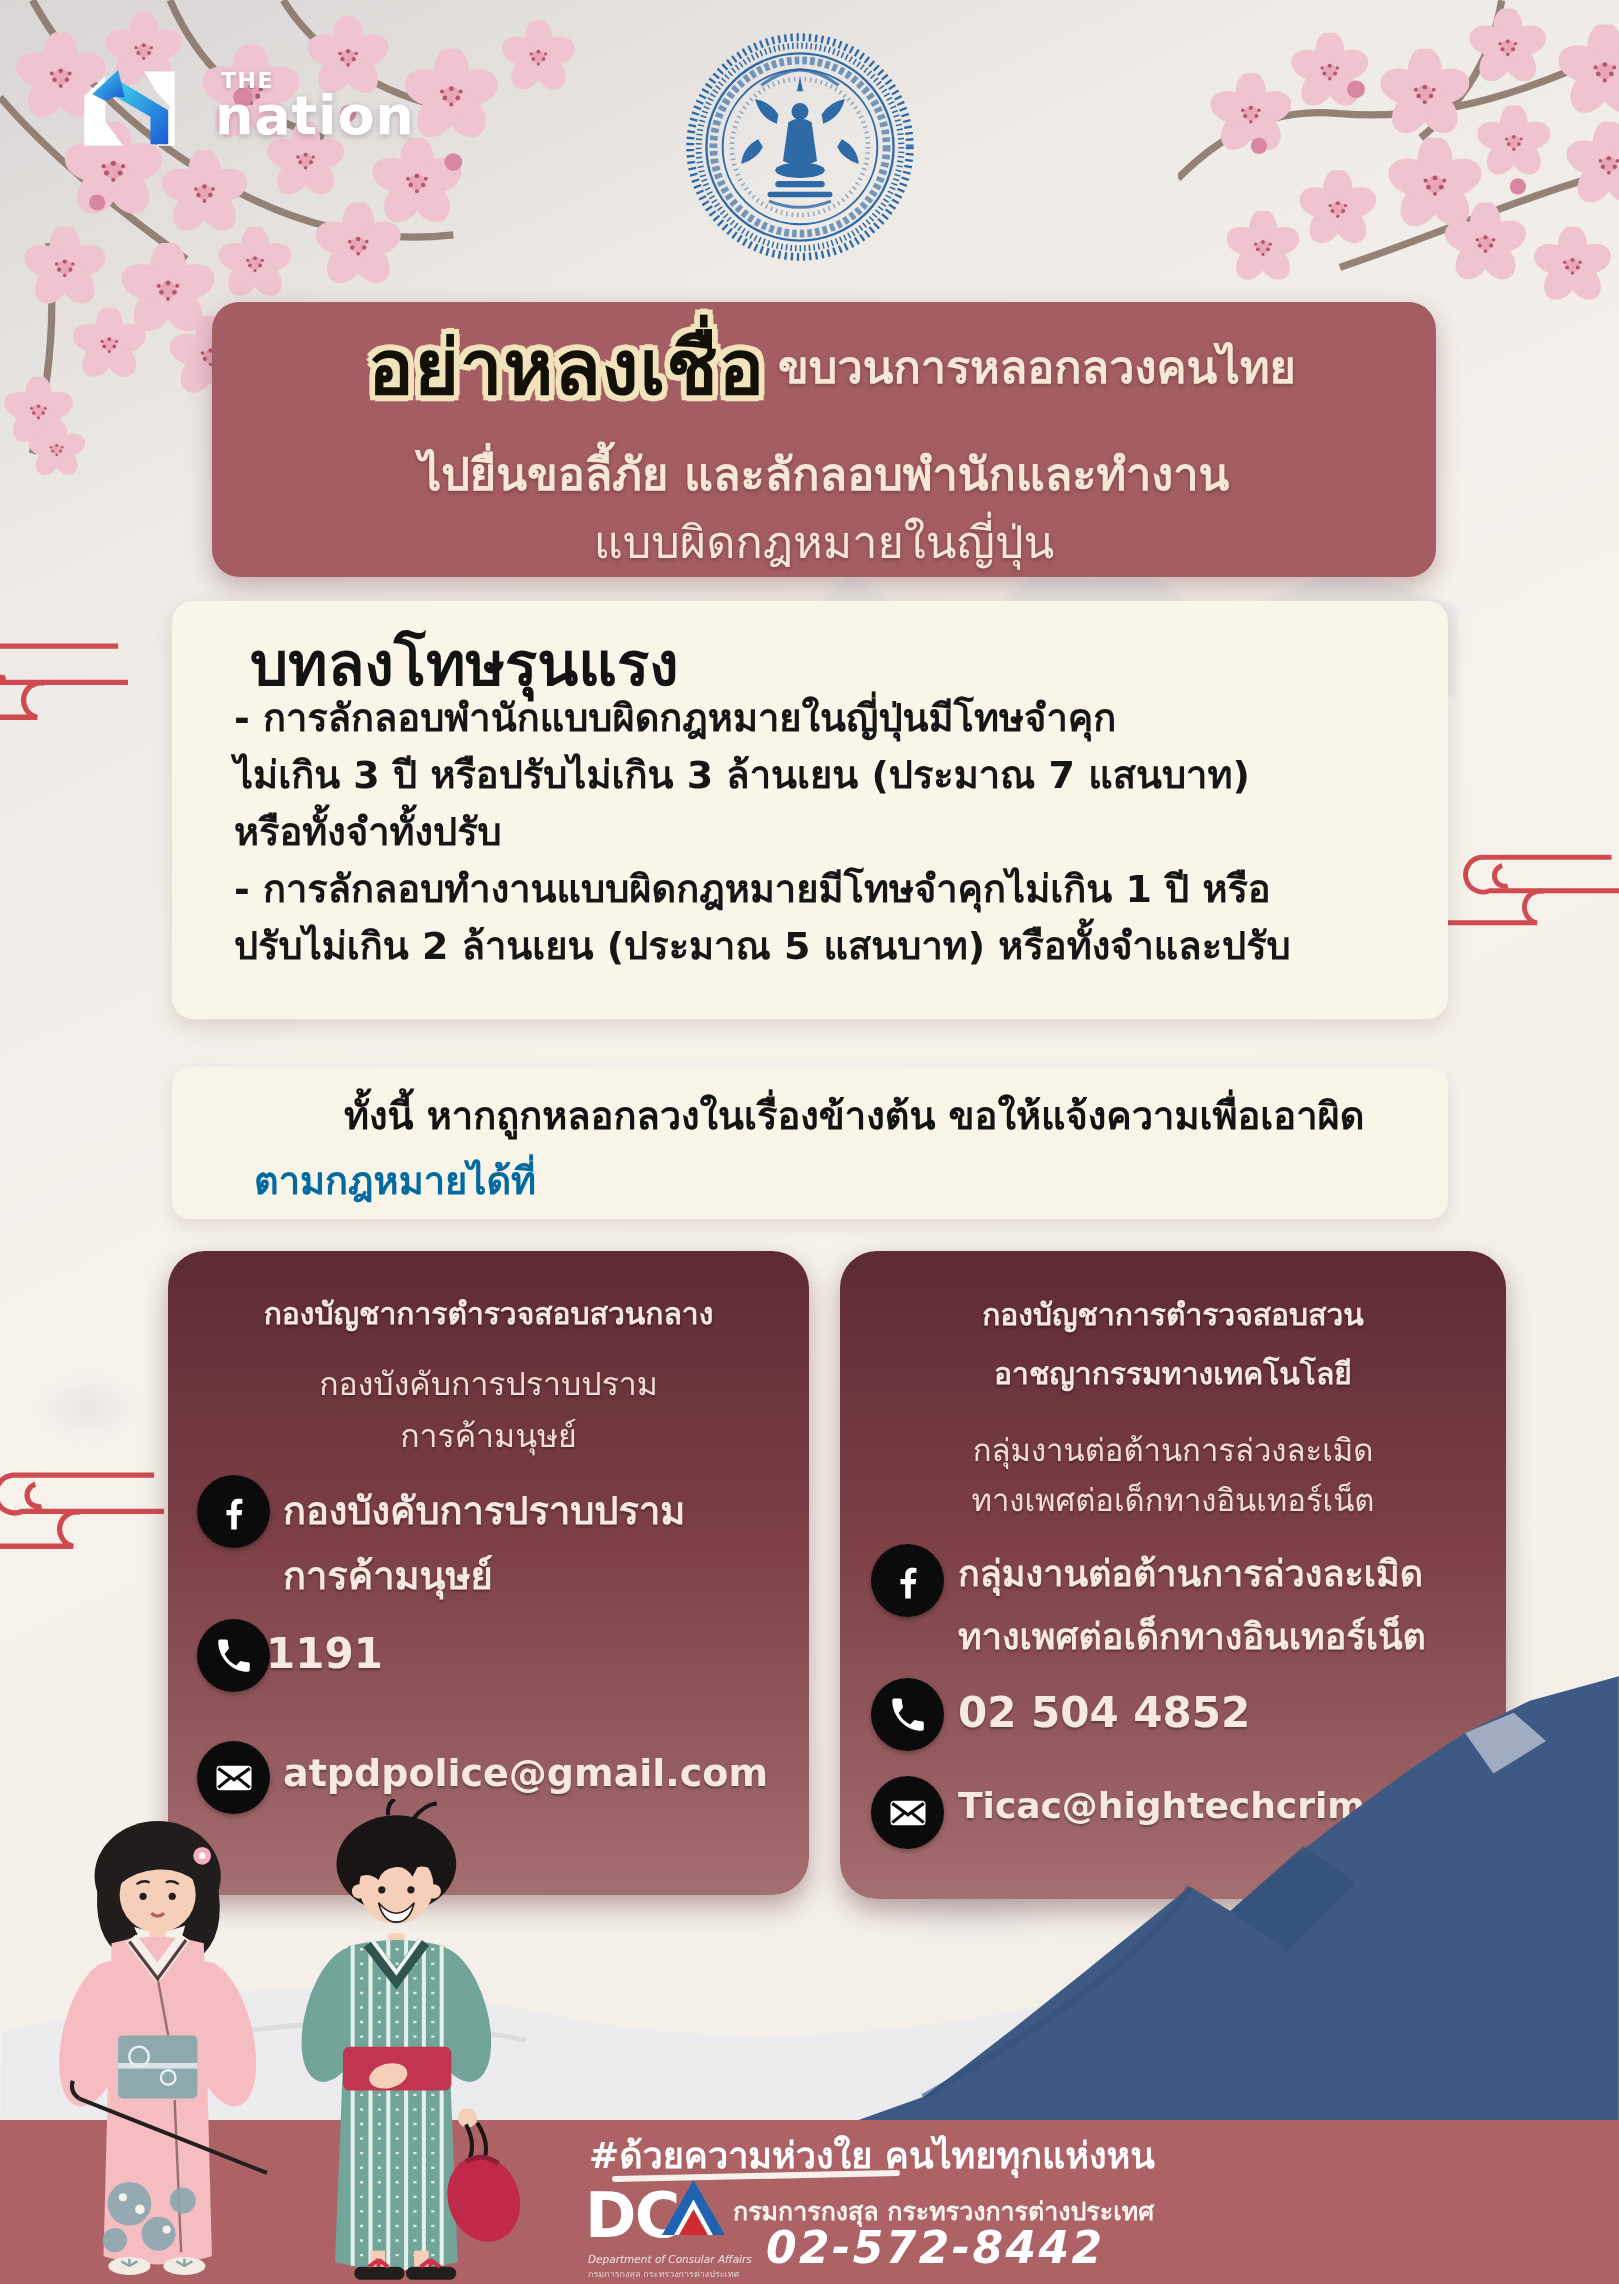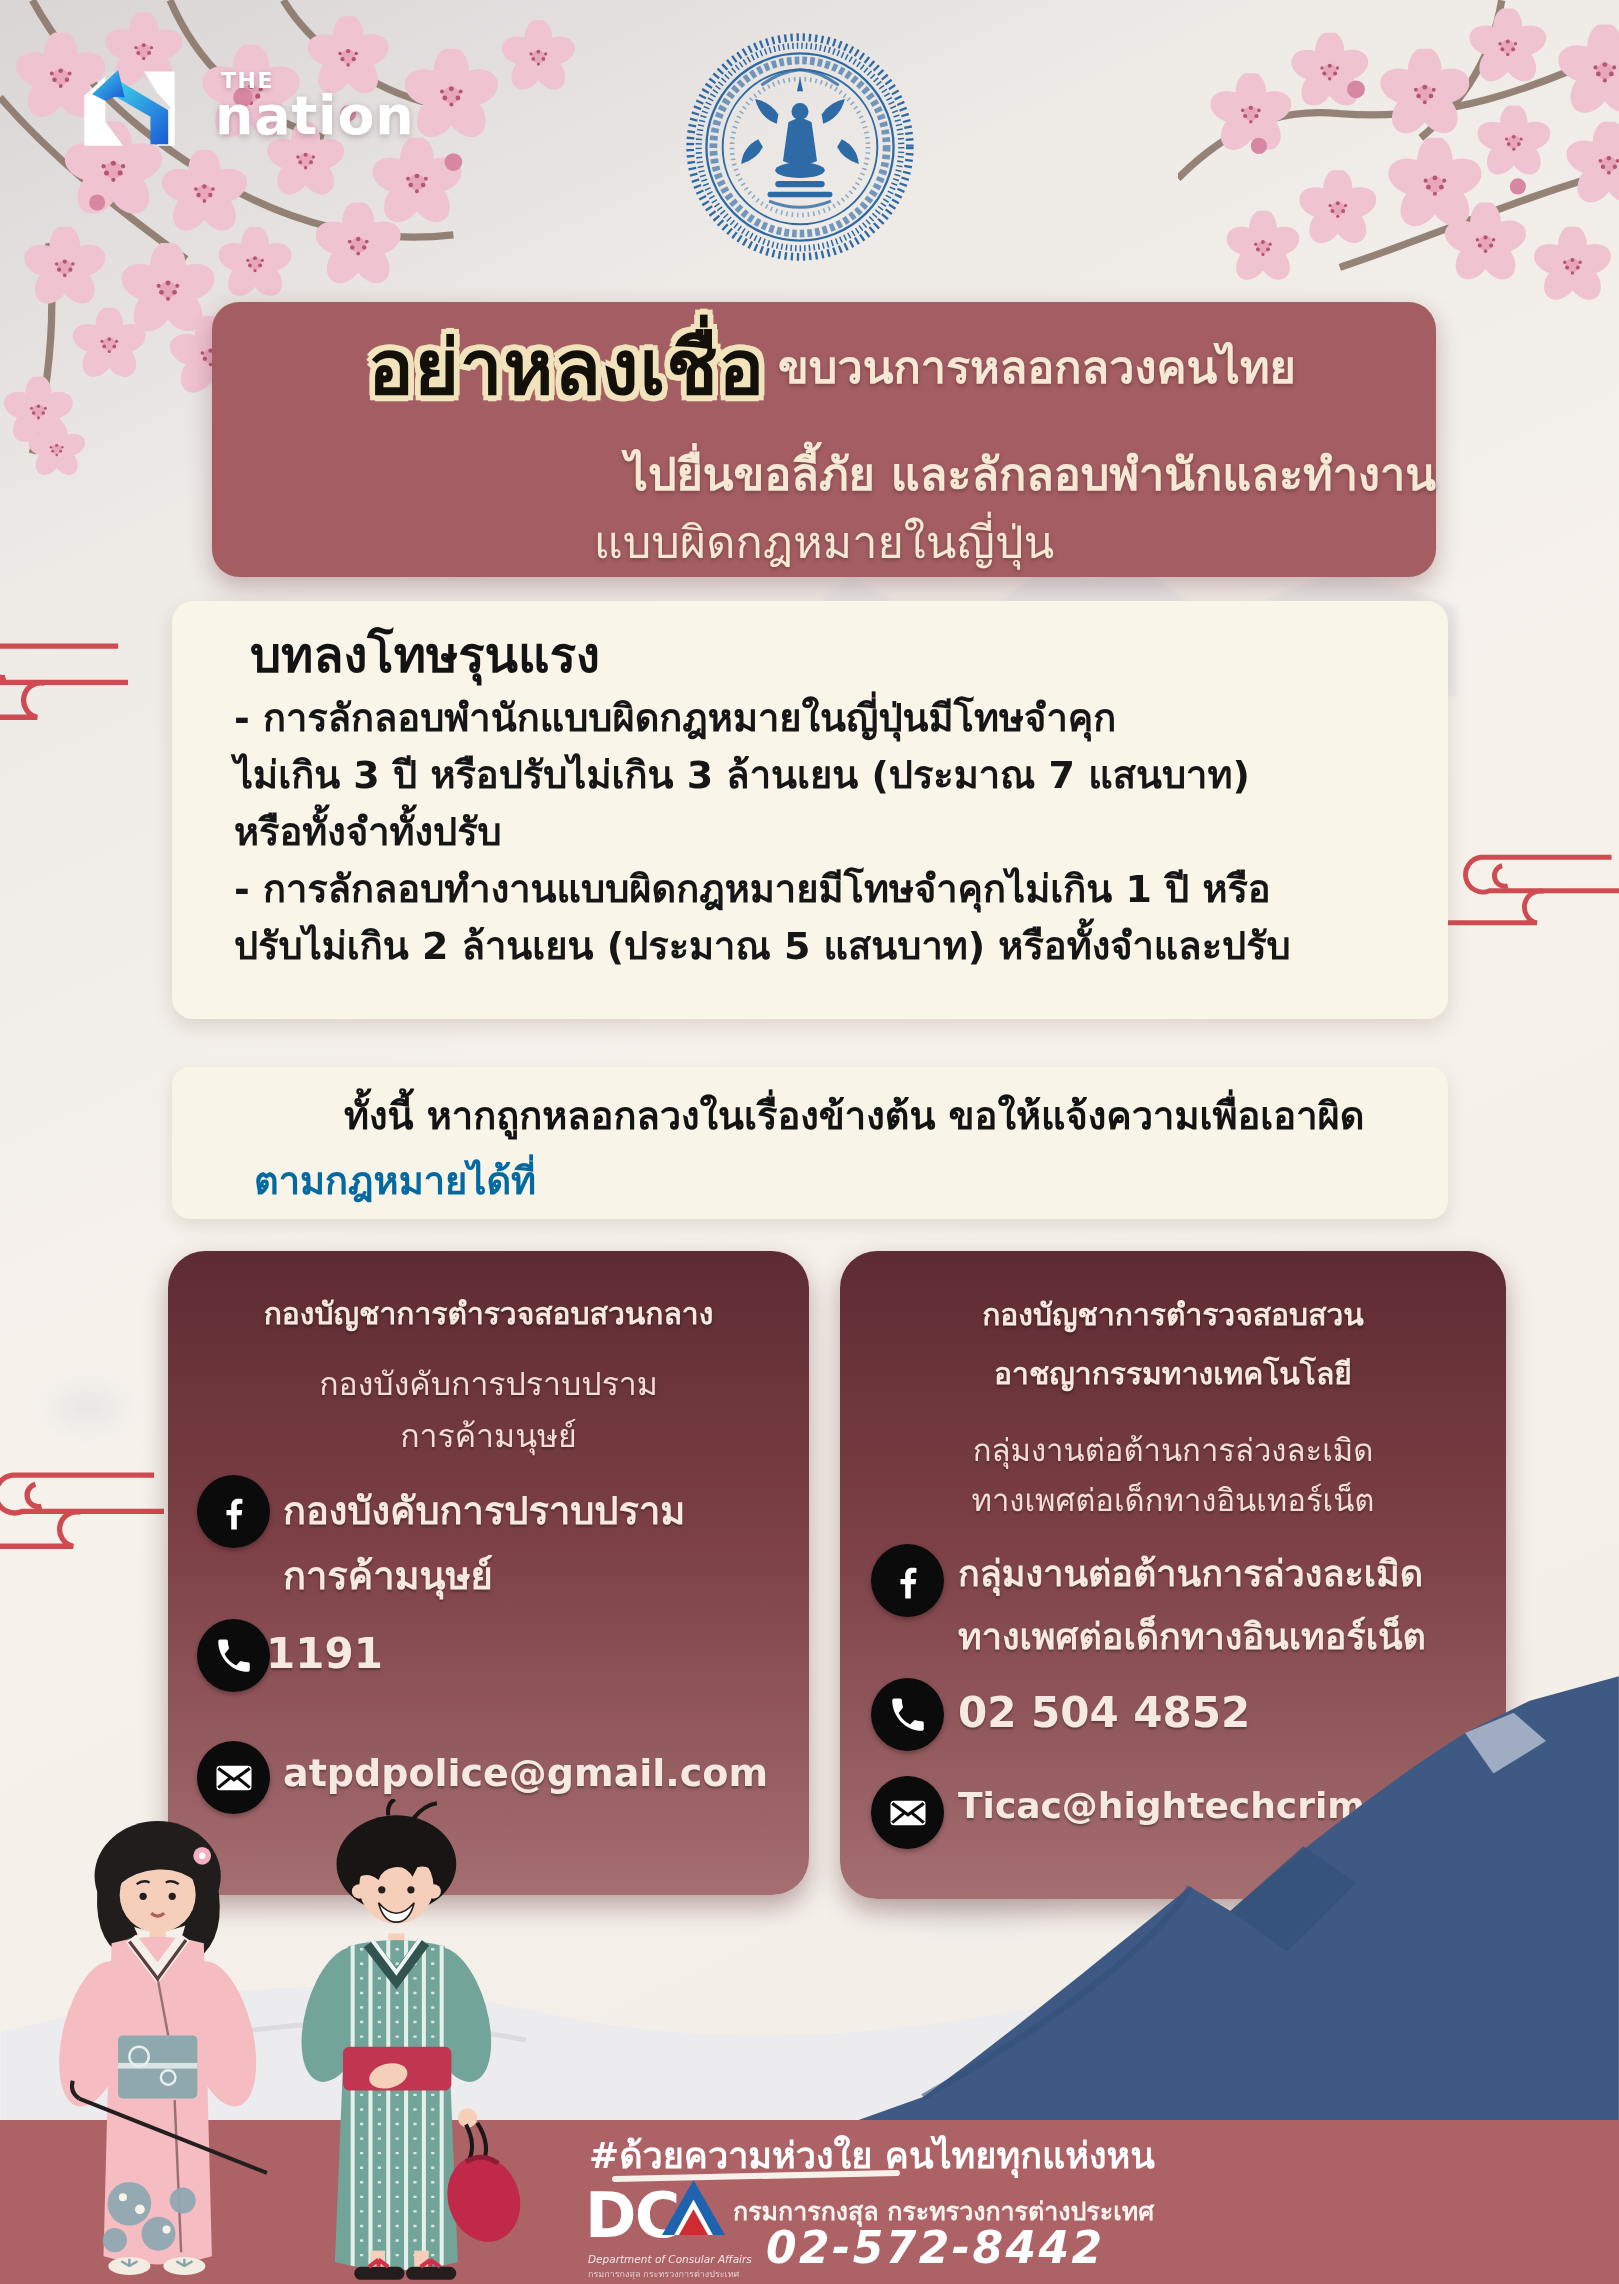--- a/index.html
+++ b/index.html
@@ -24,7 +24,7 @@
   .banner .hl{font-size:76px;font-weight:800;color:#121009;letter-spacing:0.8px;
       text-shadow:-4.9px -4.9px 0 #f1e3bc,4.9px -4.9px 0 #f1e3bc,-4.9px 4.9px 0 #f1e3bc,4.9px 4.9px 0 #f1e3bc,0 -5.7px 0 #f1e3bc,0 5.7px 0 #f1e3bc,-5.7px 0 0 #f1e3bc,5.7px 0 0 #f1e3bc;}
   .banner .rest{font-size:45px;font-weight:700;color:#f5e8d5;margin-left:13px;text-shadow:0 2.4px 4px rgba(60,25,30,.4);text-align:right;}
-  .banner .l2{position:absolute;top:136px;width:100%;text-align:right;font-size:45px;font-weight:700;color:#f5e8d5;text-shadow:0 2.4px 4px rgba(60,25,30,.4);}
+  .banner .l2{position:absolute;top:136px;width:100%;text-align:center;font-size:45px;font-weight:700;color:#f5e8d5;text-shadow:0 2.4px 4px rgba(60,25,30,.4);}
   .banner .l3{position:absolute;top:204px;width:100%;text-align:center;font-size:45px;font-weight:400;color:#f5e8d5;text-shadow:0 2.4px 4px rgba(60,25,30,.4);}
 
   

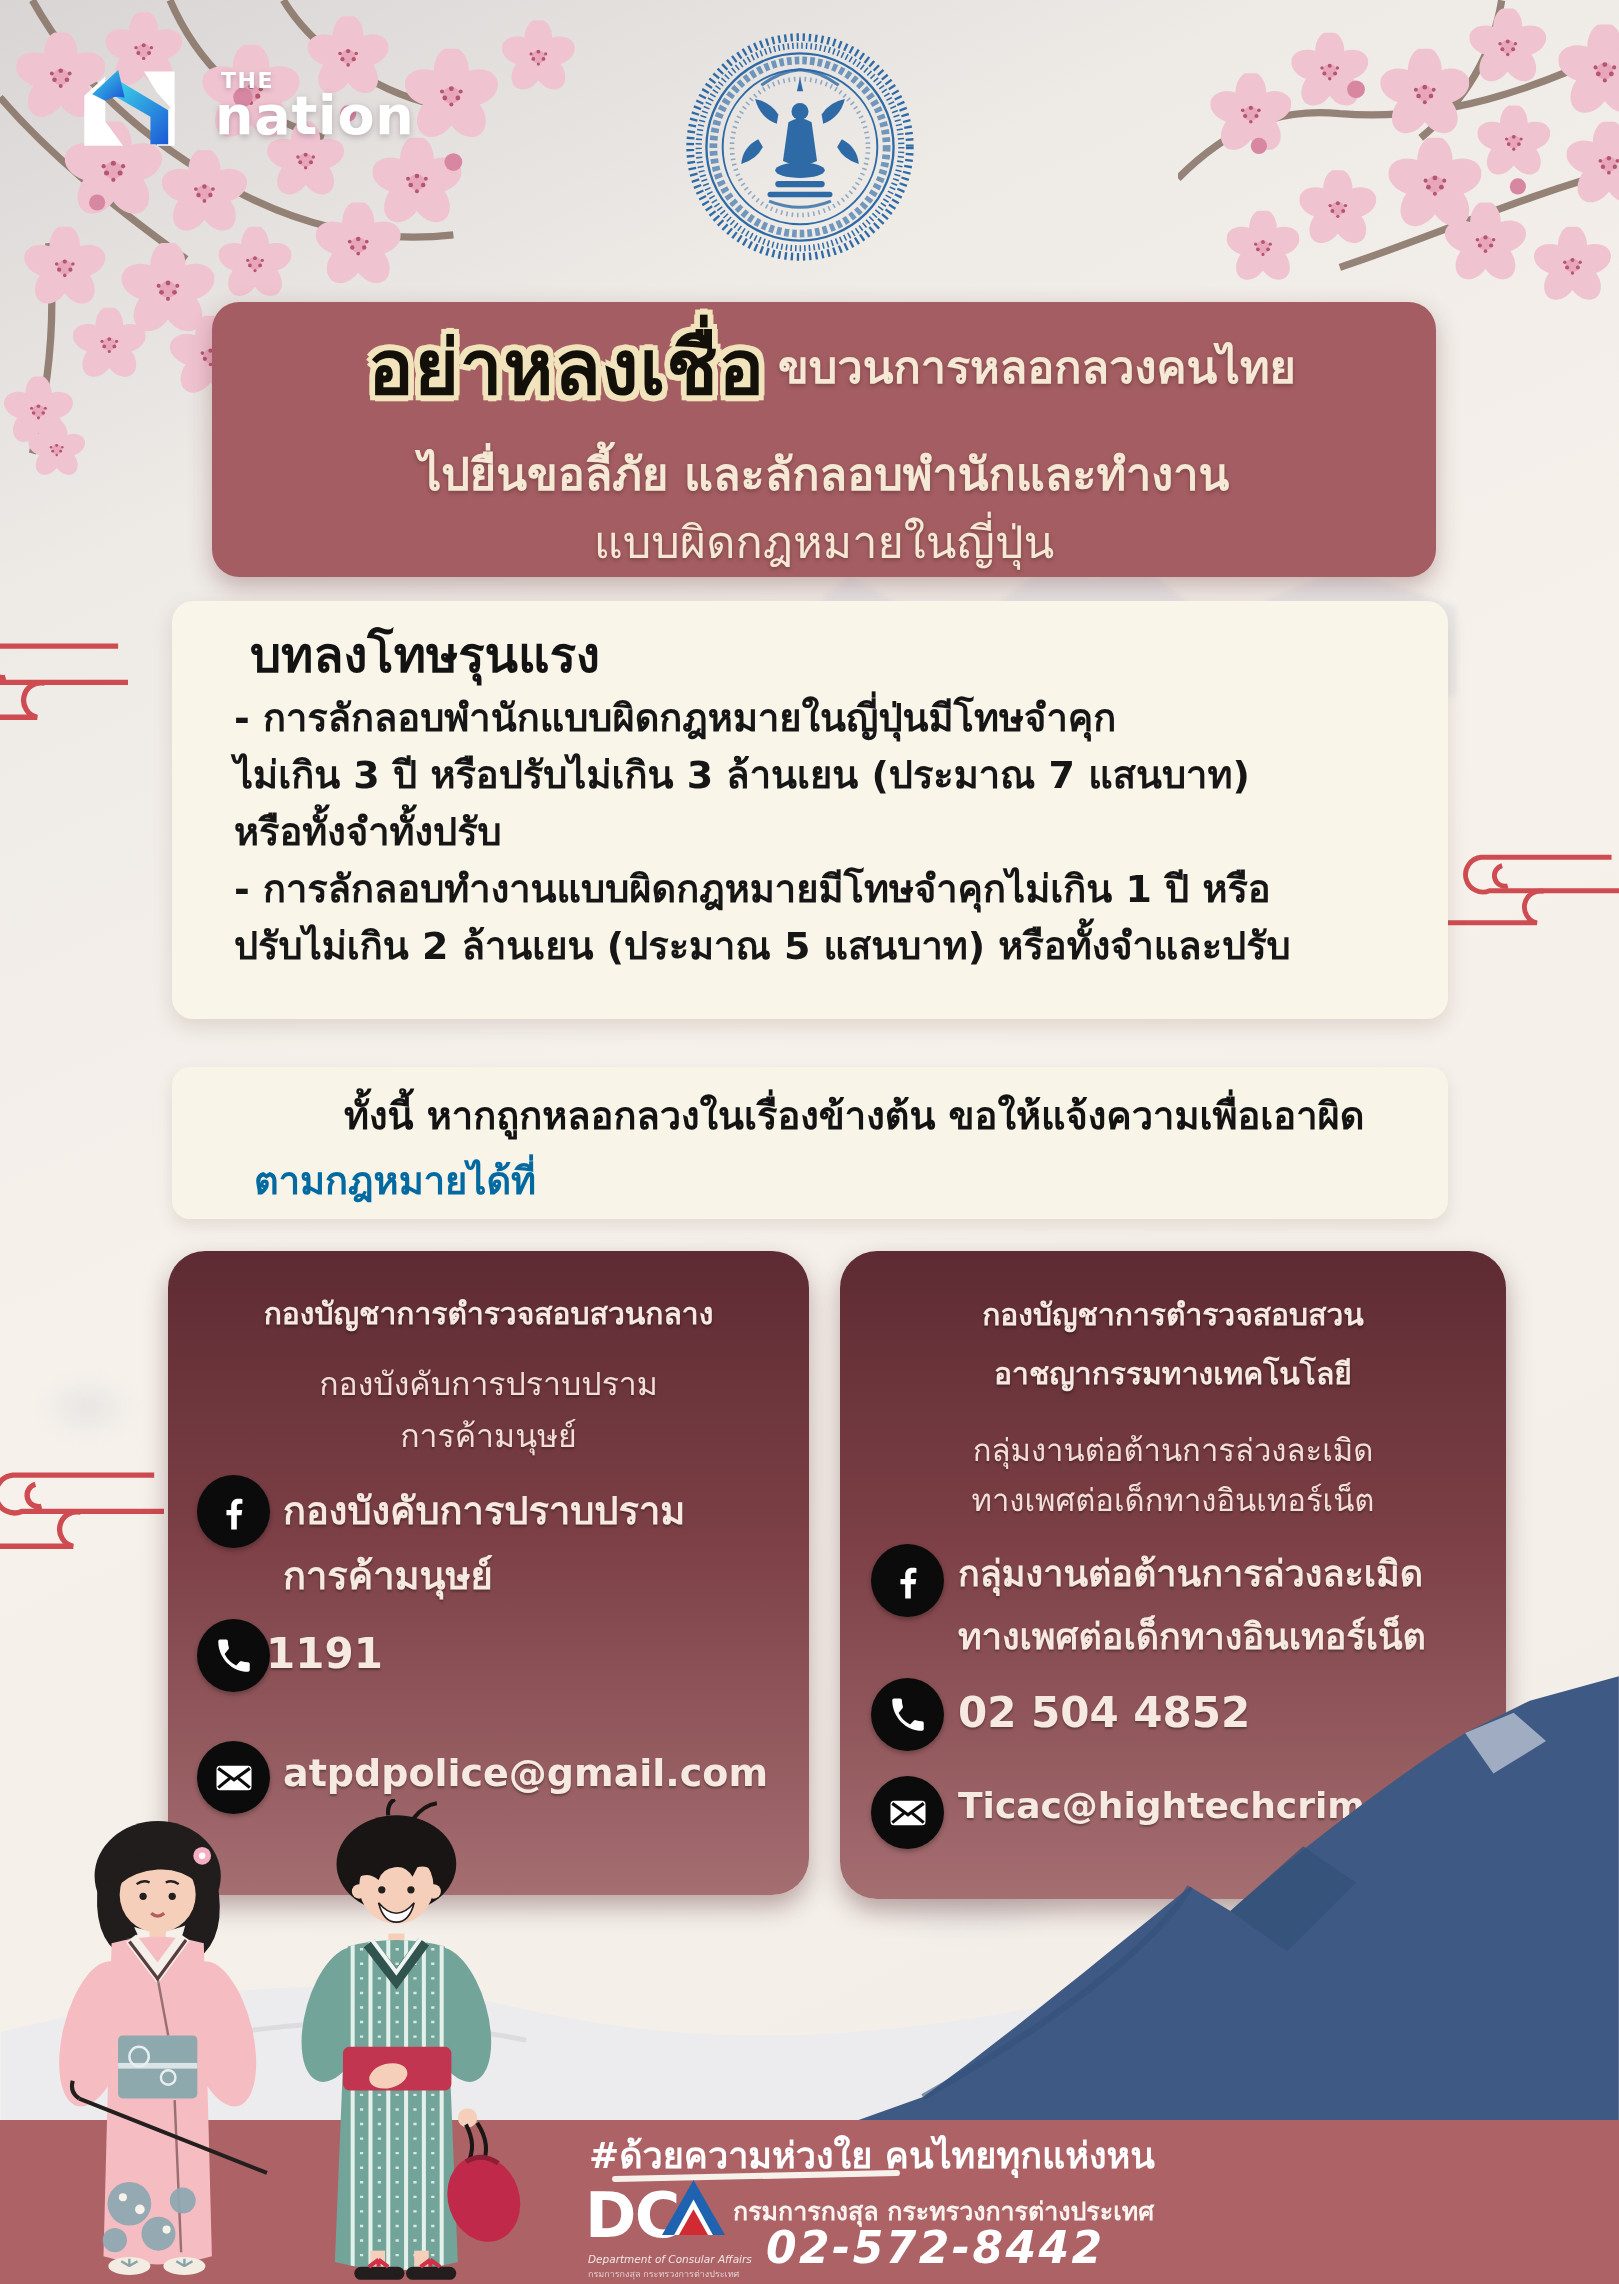--- a/index.html
+++ b/index.html
@@ -30,7 +30,7 @@
   
   .penalty{position:absolute;left:172px;top:601px;width:1276px;height:418px;background:#f9f5e9;border-radius:21px;
            box-shadow:0 8px 19.4px rgba(120,95,80,.18);}
-  .penalty .head{position:absolute;left:78px;top:14.6px;font-size:49px;font-weight:800;color:#131313;}
+  .penalty .head{position:absolute;left:78px;top:14.6px;font-size:60px;font-weight:800;color:#131313;}
   .penalty .lines{position:absolute;left:62px;top:89px;right:32px;font-size:38px;font-weight:700;color:#161616;line-height:57px;}
 
   

